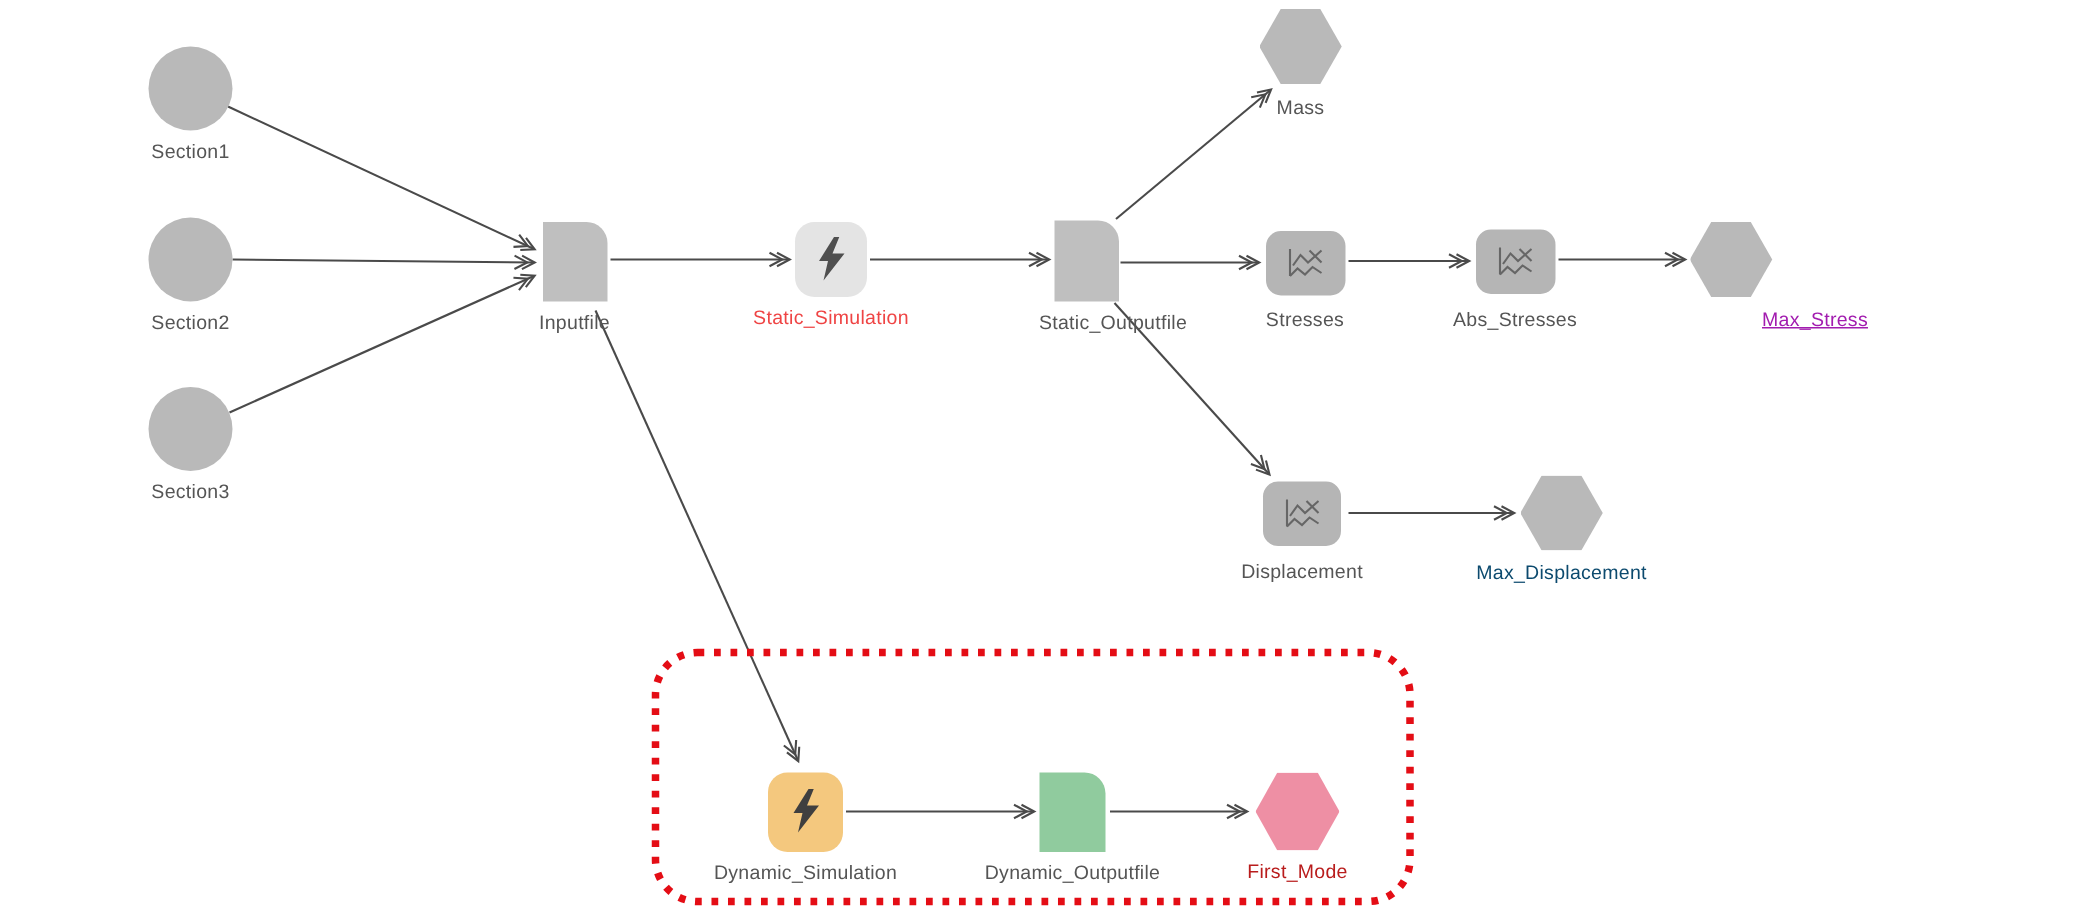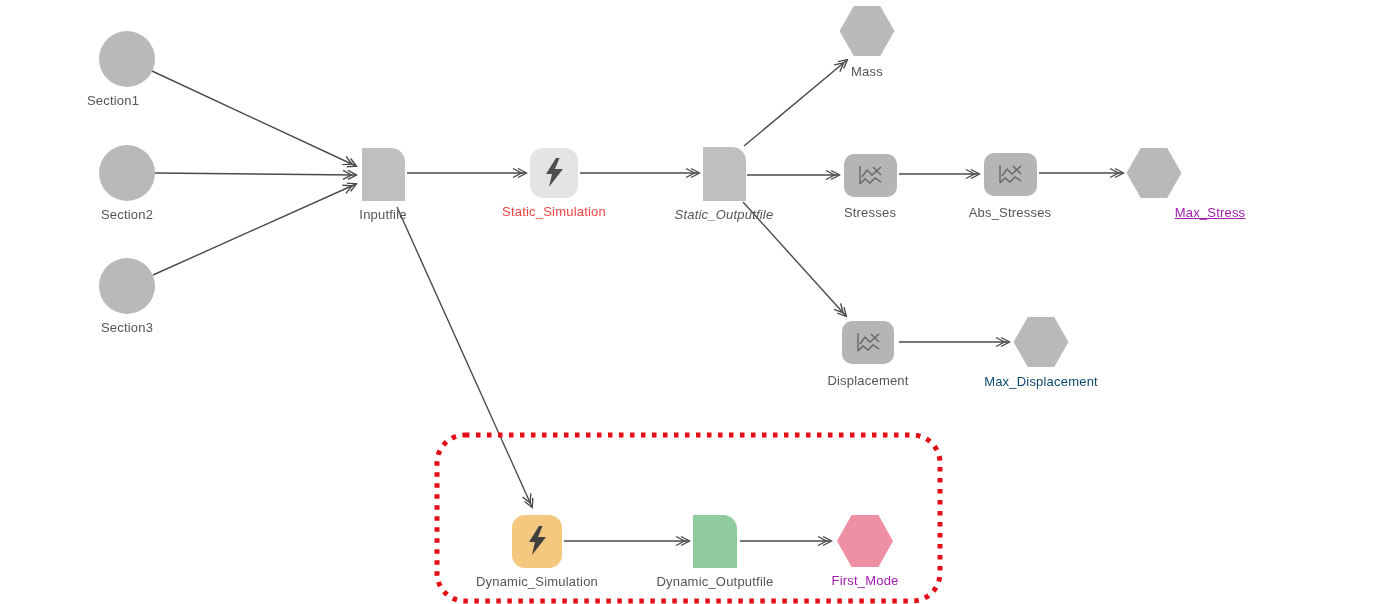--- a/index.html
+++ b/index.html
@@ -57,7 +57,7 @@
 
   <div id="node-layer">
       <div class="node circle" style="left: 99px; top: 31px; width: 56px; height: 56px; background: rgb(185, 185, 185);"></div>
-      <div class="node-label" style="left: 3px; top: 93px; color: rgb(85, 85, 85);">Section1</div>
+      <div class="node-label" style="left: 17px; top: 93px; color: rgb(85, 85, 85);">Section1</div>
       <div class="node circle" style="left: 99px; top: 145px; width: 56px; height: 56px; background: rgb(185, 185, 185);"></div>
       <div class="node-label" style="left: 17px; top: 207px; color: rgb(85, 85, 85);">Section2</div>
       <div class="node circle" style="left: 99px; top: 258px; width: 56px; height: 56px; background: rgb(185, 185, 185);"></div>

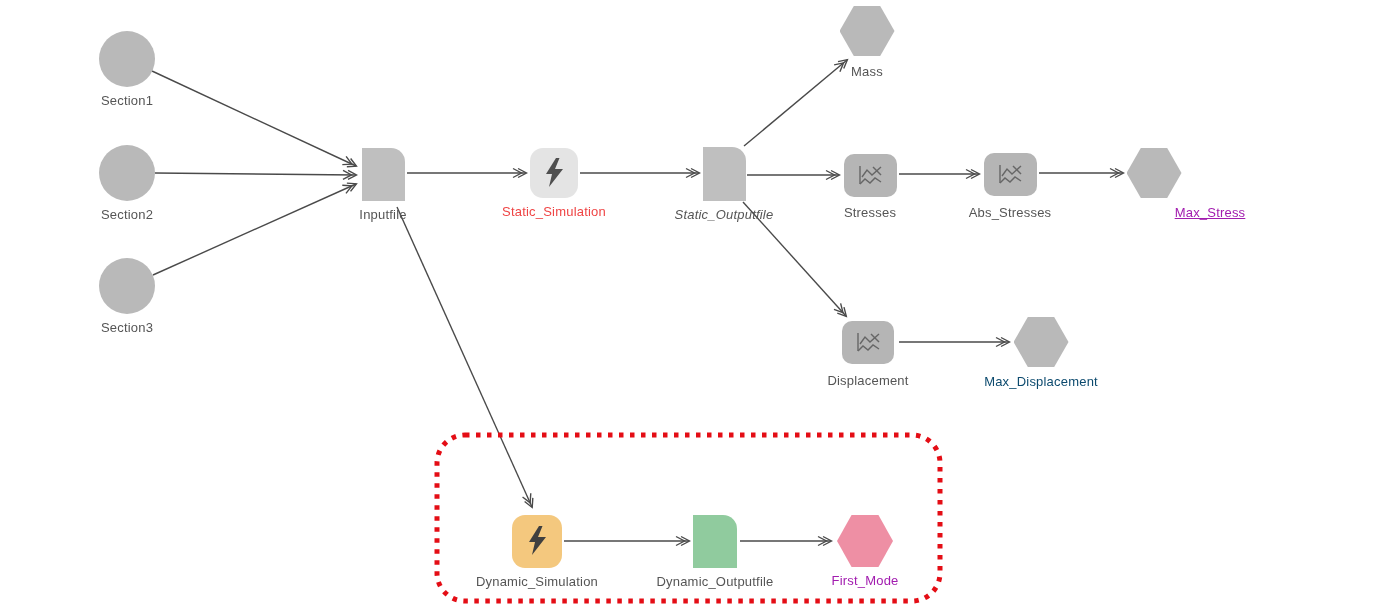--- a/index.html
+++ b/index.html
@@ -71,7 +71,7 @@
       </div>
       <div class="node-label" style="left: 444px; top: 204px; color: #ef4444;">Static_Simulation</div>
       <div class="node file" style="left: 702.5px; top: 147px; width: 43px; height: 54px; background: rgb(191, 191, 191);"></div>
-      <div class="node-label" style="left: 614px; top: 207px; color: rgb(85, 85, 85); font-style: italic;">Static_Outputfile</div>
+      <div class="node-label" style="left: 632px; top: 207px; color: rgb(85, 85, 85);">Static_Outputfile</div>
       <div class="node hex" style="left: 839.5px; top: 6px; width: 55px; height: 50px; background: rgb(185, 185, 185);"></div>
       <div class="node-label" style="left: 757px; top: 64px; color: rgb(85, 85, 85);">Mass</div>
       <div class="node chart" style="left: 843.5px; top: 153.5px; width: 53px; height: 43px; background: rgb(181, 181, 181);">

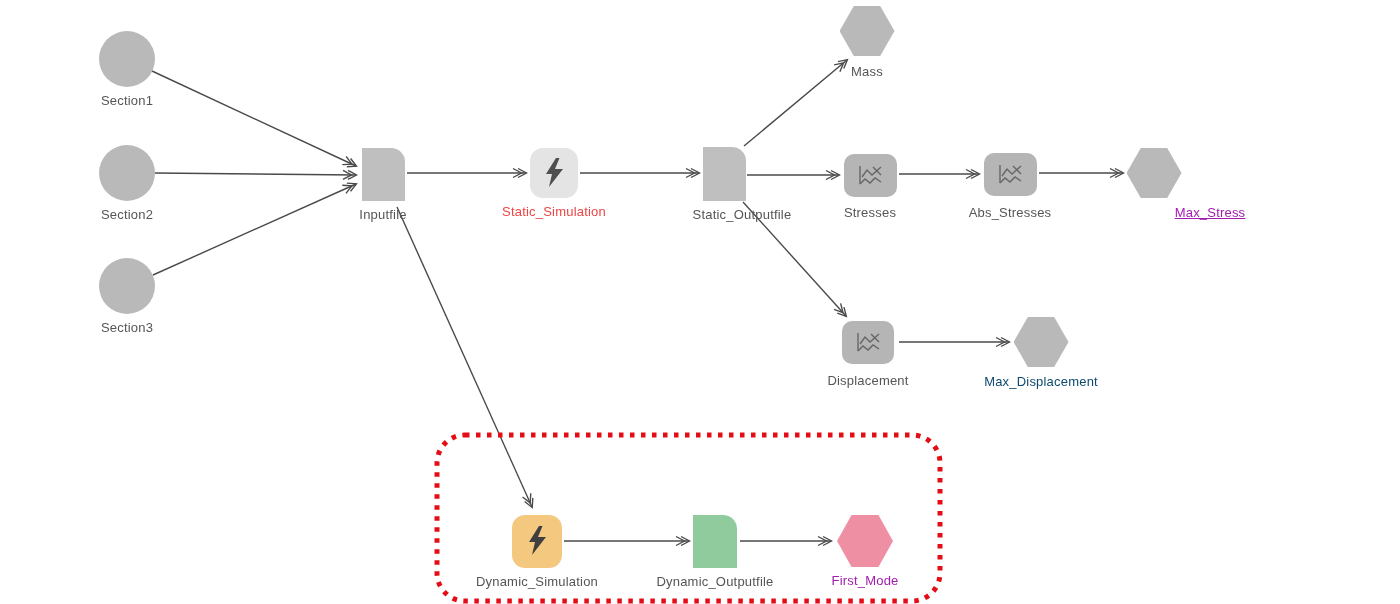--- a/index.html
+++ b/index.html
@@ -120,7 +120,7 @@
       <div class="node file" style="left: 693px; top: 514.5px; width: 44px; height: 53px; background: rgb(144, 203, 158);"></div>
       <div class="node-label" style="left: 605px; top: 573.5px; color: rgb(85, 85, 85);">Dynamic_Outputfile</div>
       <div class="node hex" style="left: 837px; top: 515px; width: 56px; height: 52px; background: rgb(238, 143, 164);"></div>
-      <div class="node-label" style="left: 755px; top: 573px; color: #a21caf;">First_Mode</div>
+      <div class="node-label" style="left: 755px; top: 573px; color: #b91c1c;">First_Mode</div>
     </div>
 
 

